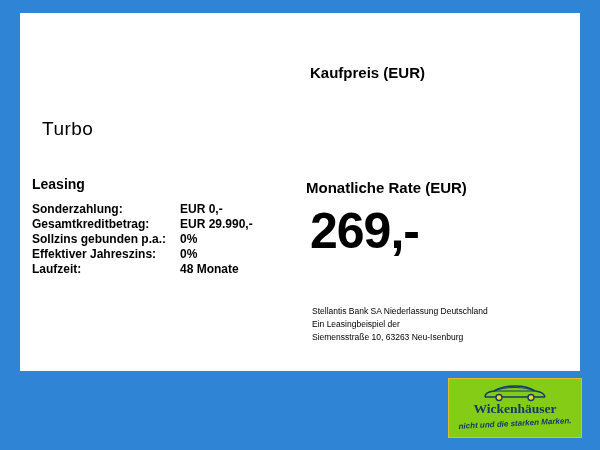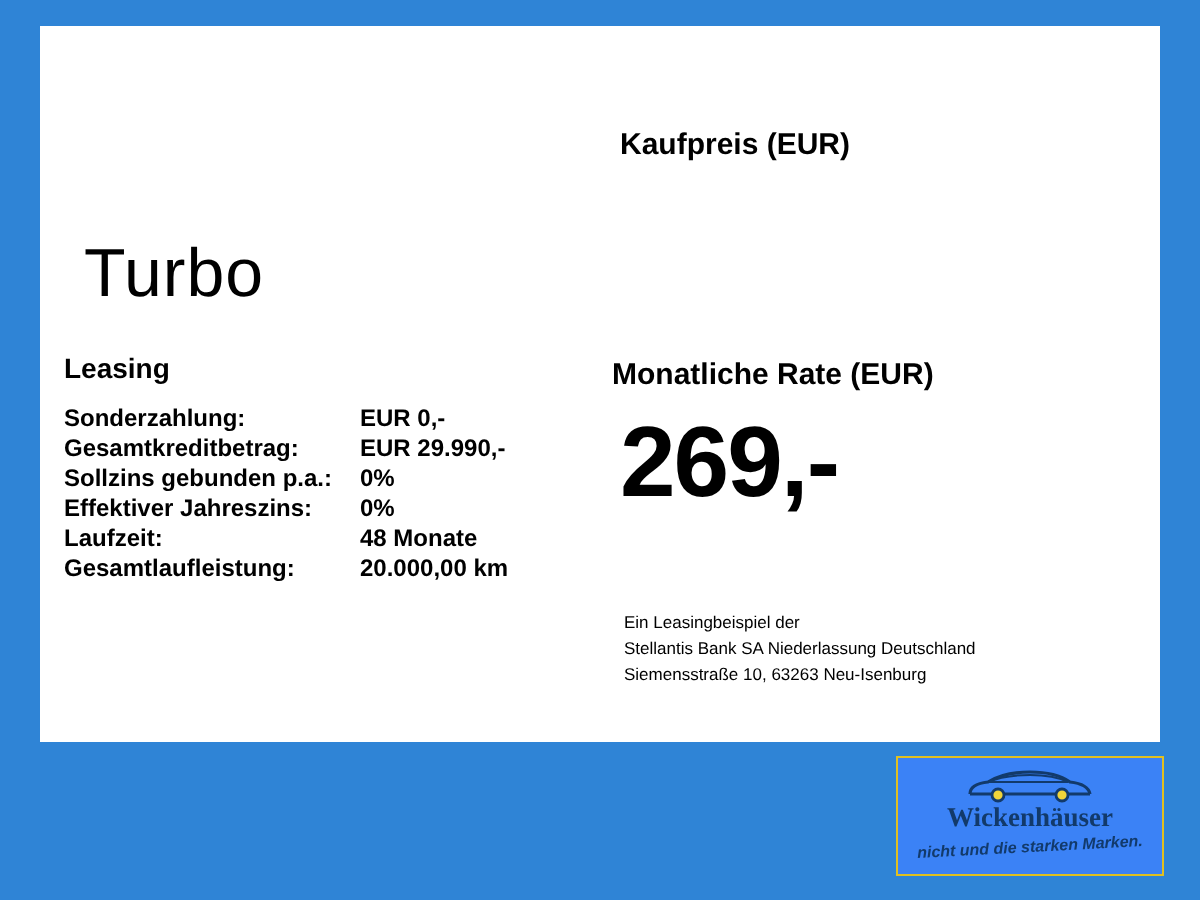--- a/index.html
+++ b/index.html
@@ -33,7 +33,7 @@
     position: absolute;
     left: 22px;
     top: 105px;
-    font-size: 34px;
+    font-size: 19px;
     font-weight: normal;
     color: #000000;
     letter-spacing: 0.5px;

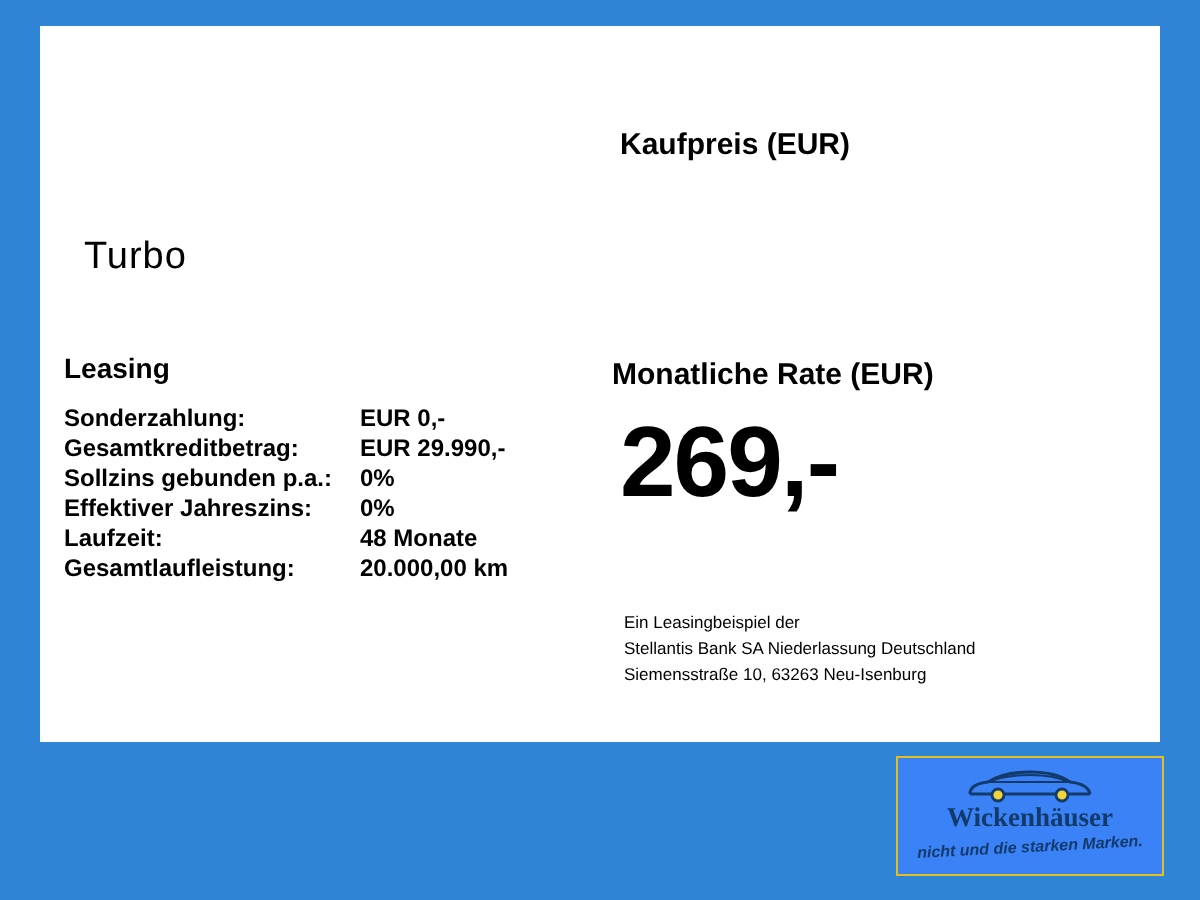--- a/index.html
+++ b/index.html
@@ -180,10 +180,6 @@
       <tr>
         <td class="k">Laufzeit:</td>
         <td class="v">48 Monate</td>
-      </tr>
-      <tr>
-        <td class="k">Gesamtlaufleistung:</td>
-        <td class="v">20.000,00 km</td>
       </tr>
     </tbody>
       </table>

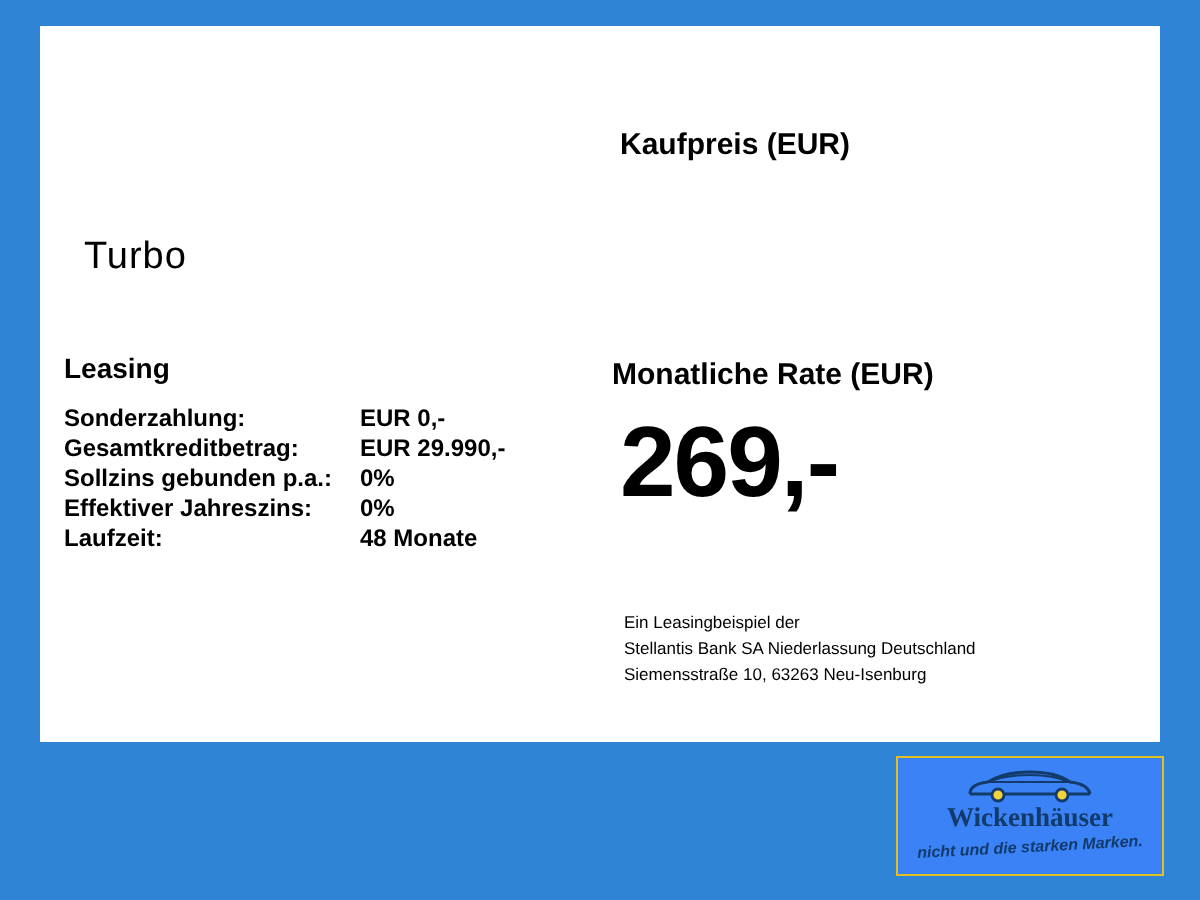--- a/index.html
+++ b/index.html
@@ -191,8 +191,8 @@
       <div class="price-value" id="mr-value">269,-</div>
 
       <div class="fineprint">
+        <div>Stellantis Bank SA Niederlassung Deutschland</div>
         <div>Ein Leasingbeispiel der</div>
-        <div>Stellantis Bank SA Niederlassung Deutschland</div>
         <div>Siemensstraße 10, 63263 Neu-Isenburg</div>
         <div class="gap"></div>
       </div>

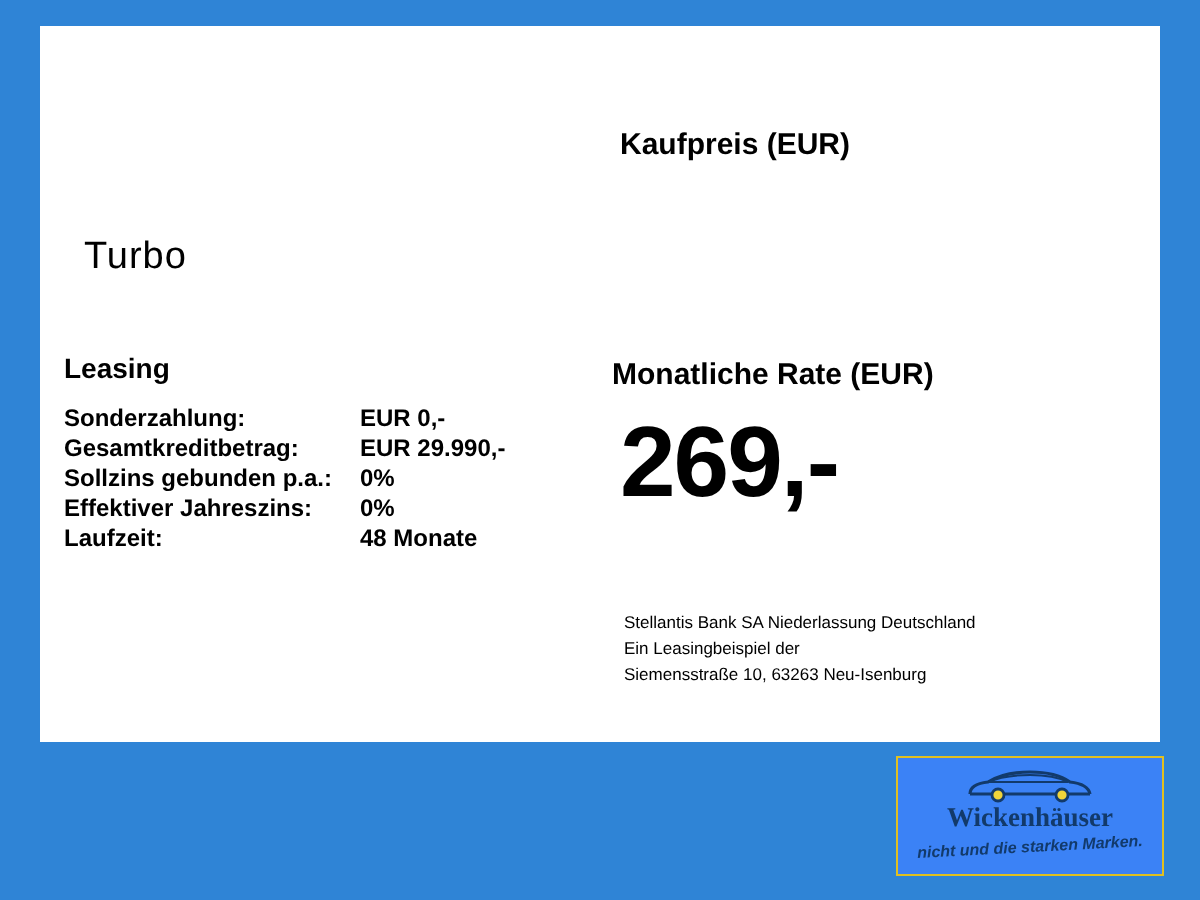--- a/index.html
+++ b/index.html
@@ -112,7 +112,7 @@
     top: 378px;
     width: 132px;
     height: 58px;
-    background: #3b82f6;
+    background: #84cc16;
     border: 1px solid #e0c020;
     overflow: hidden;
   }

